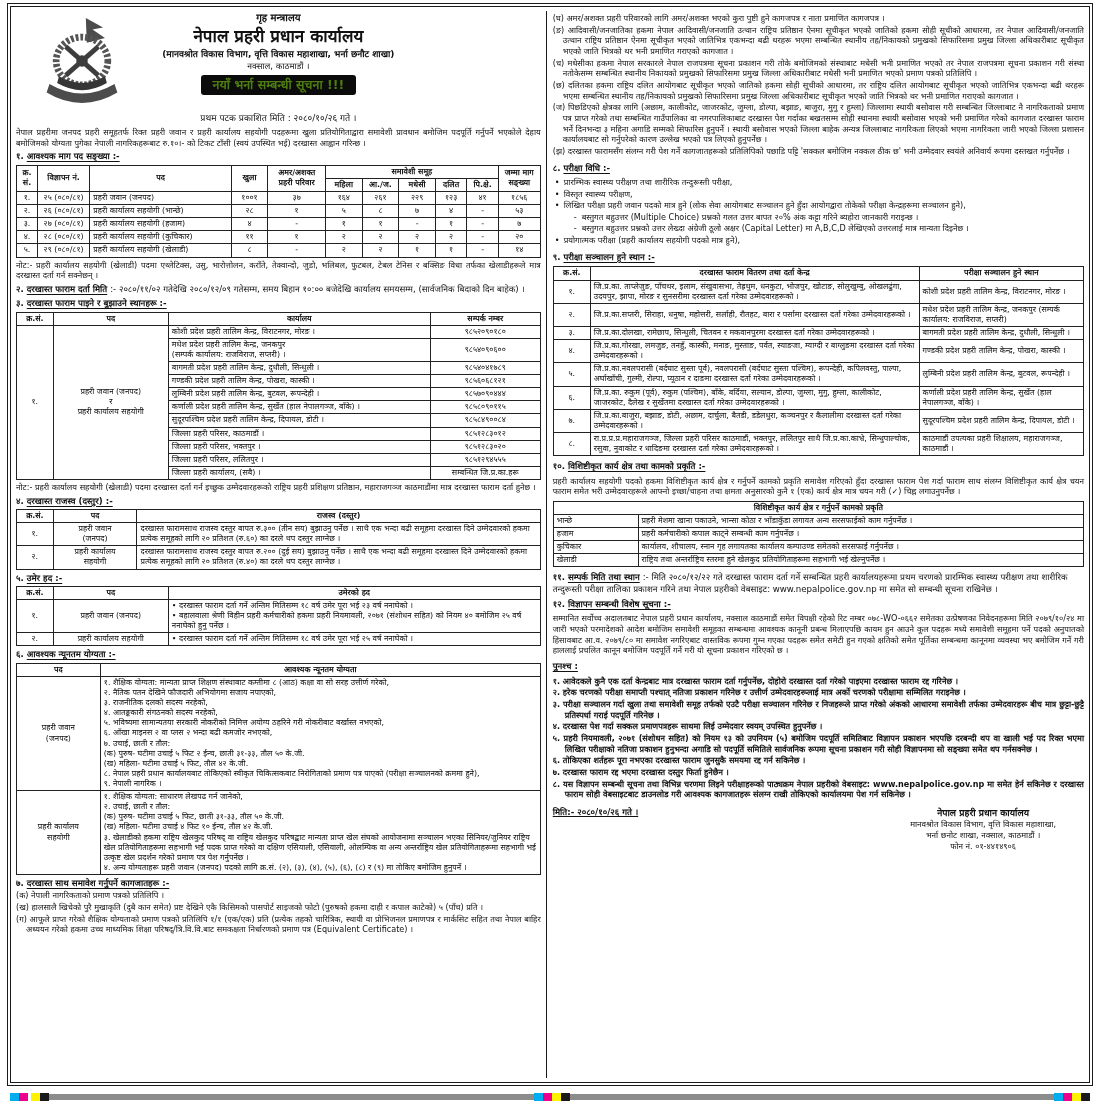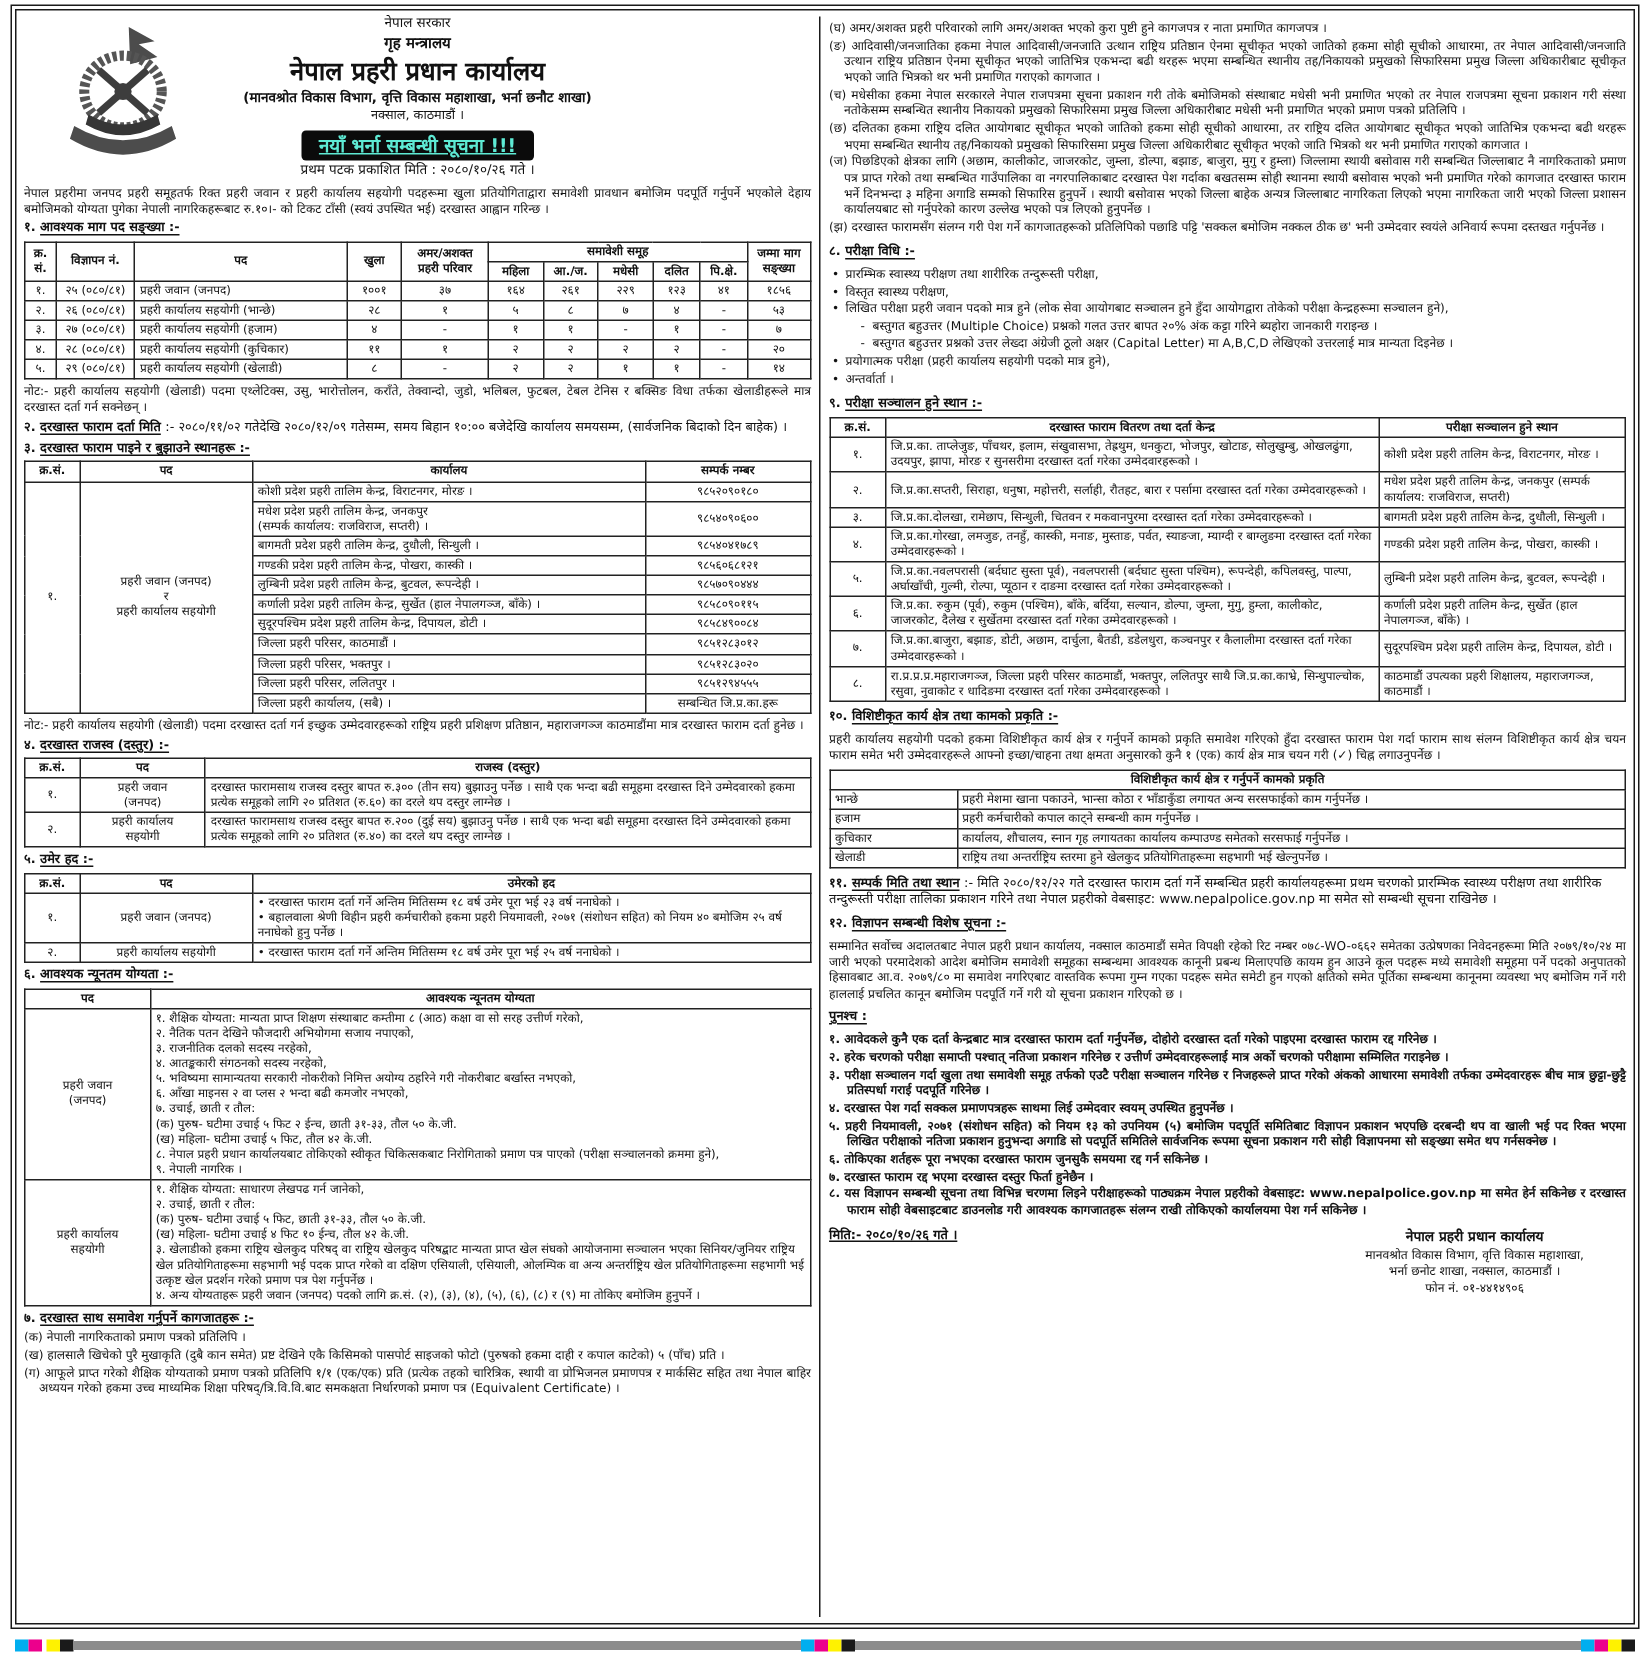--- a/index.html
+++ b/index.html
@@ -79,7 +79,6 @@
             <path d="M26 62 Q50 76 74 62 L76 69 Q50 84 24 69 Z" fill="#363636"></path>
             <path d="M16 70 Q50 90 84 70 L87 79 Q50 101 13 79 Z" fill="#4c4c4c"></path>
           </svg>
-          <div class="h-gov">नेपाल सरकार</div>
           <div class="h-min">गृह मन्त्रालय</div>
           <div class="h-office">नेपाल प्रहरी प्रधान कार्यालय</div>
           <div class="h-dept">(मानवश्रोत विकास विभाग, वृत्ति विकास महाशाखा, भर्ना छनौट शाखा)</div>

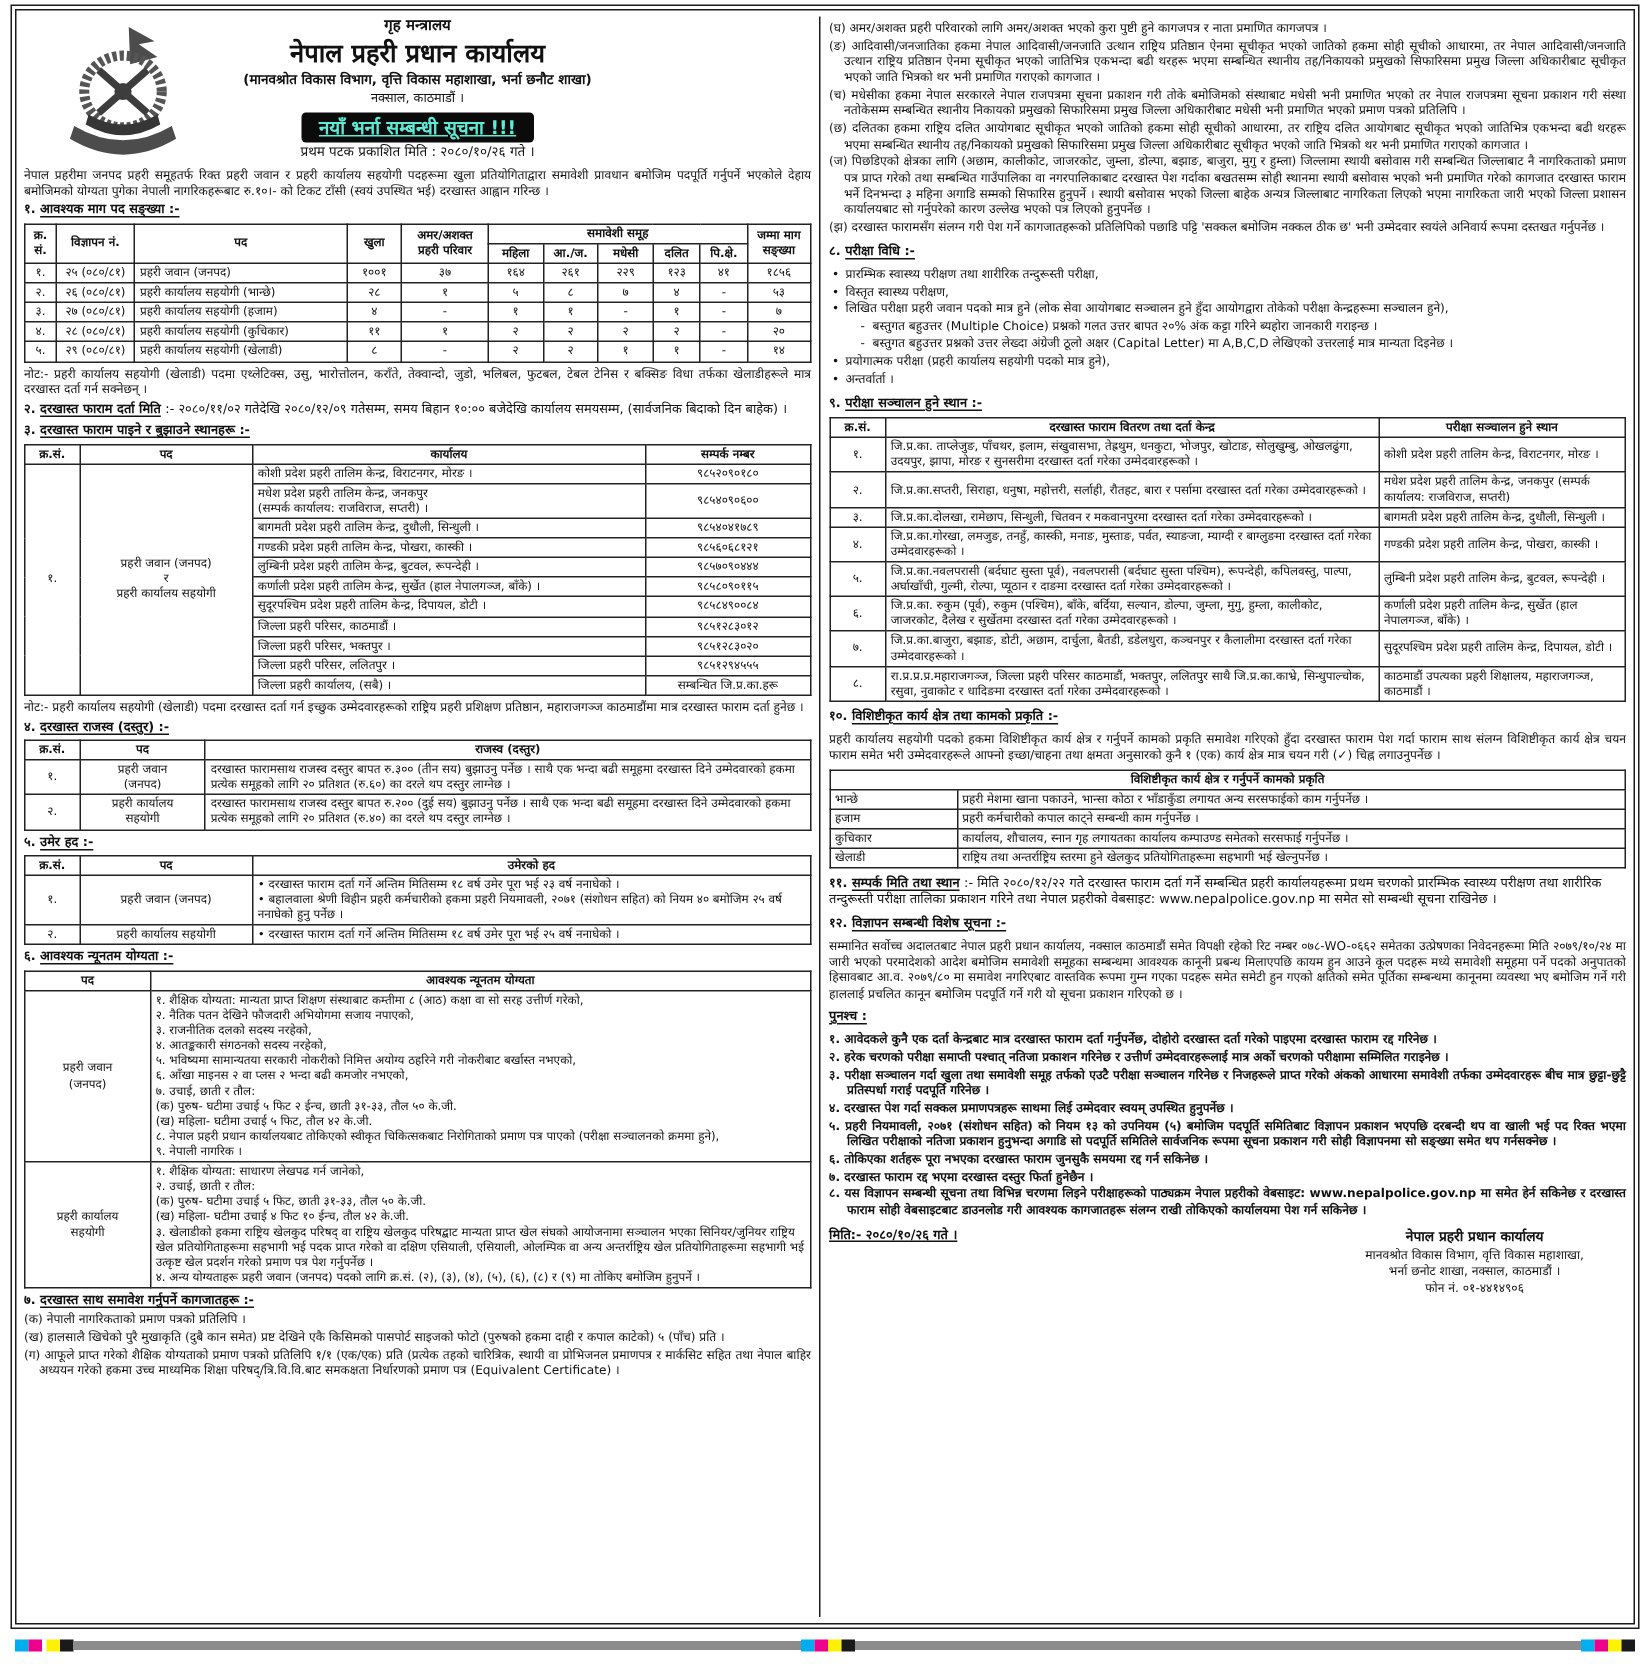--- a/index.html
+++ b/index.html
@@ -23,8 +23,8 @@
   .h-office{font-size:17px;font-weight:bold;margin:1px 0;}
   .h-dept{font-size:9px;font-weight:bold;}
   .h-addr{font-size:8.5px;}
-  .badge{display:inline-block;background:#0b0b0b;color:#5eead4;font-weight:bold;font-size:12.5px;
-         padding:2px 12px;border-radius:3px;margin:3px 0 0 0;text-decoration:underline;}
+  .badge{display:inline-block;background:#0b0b0b;color:#4d7c0f;font-weight:bold;font-size:12.5px;
+         padding:2px 12px;border-radius:3px;margin:3px 0 16px 0;}
   .pubdate{font-weight:normal;font-size:9px;text-align:center;}
   
   table{border-collapse:collapse;width:100%;margin:2px 0;}

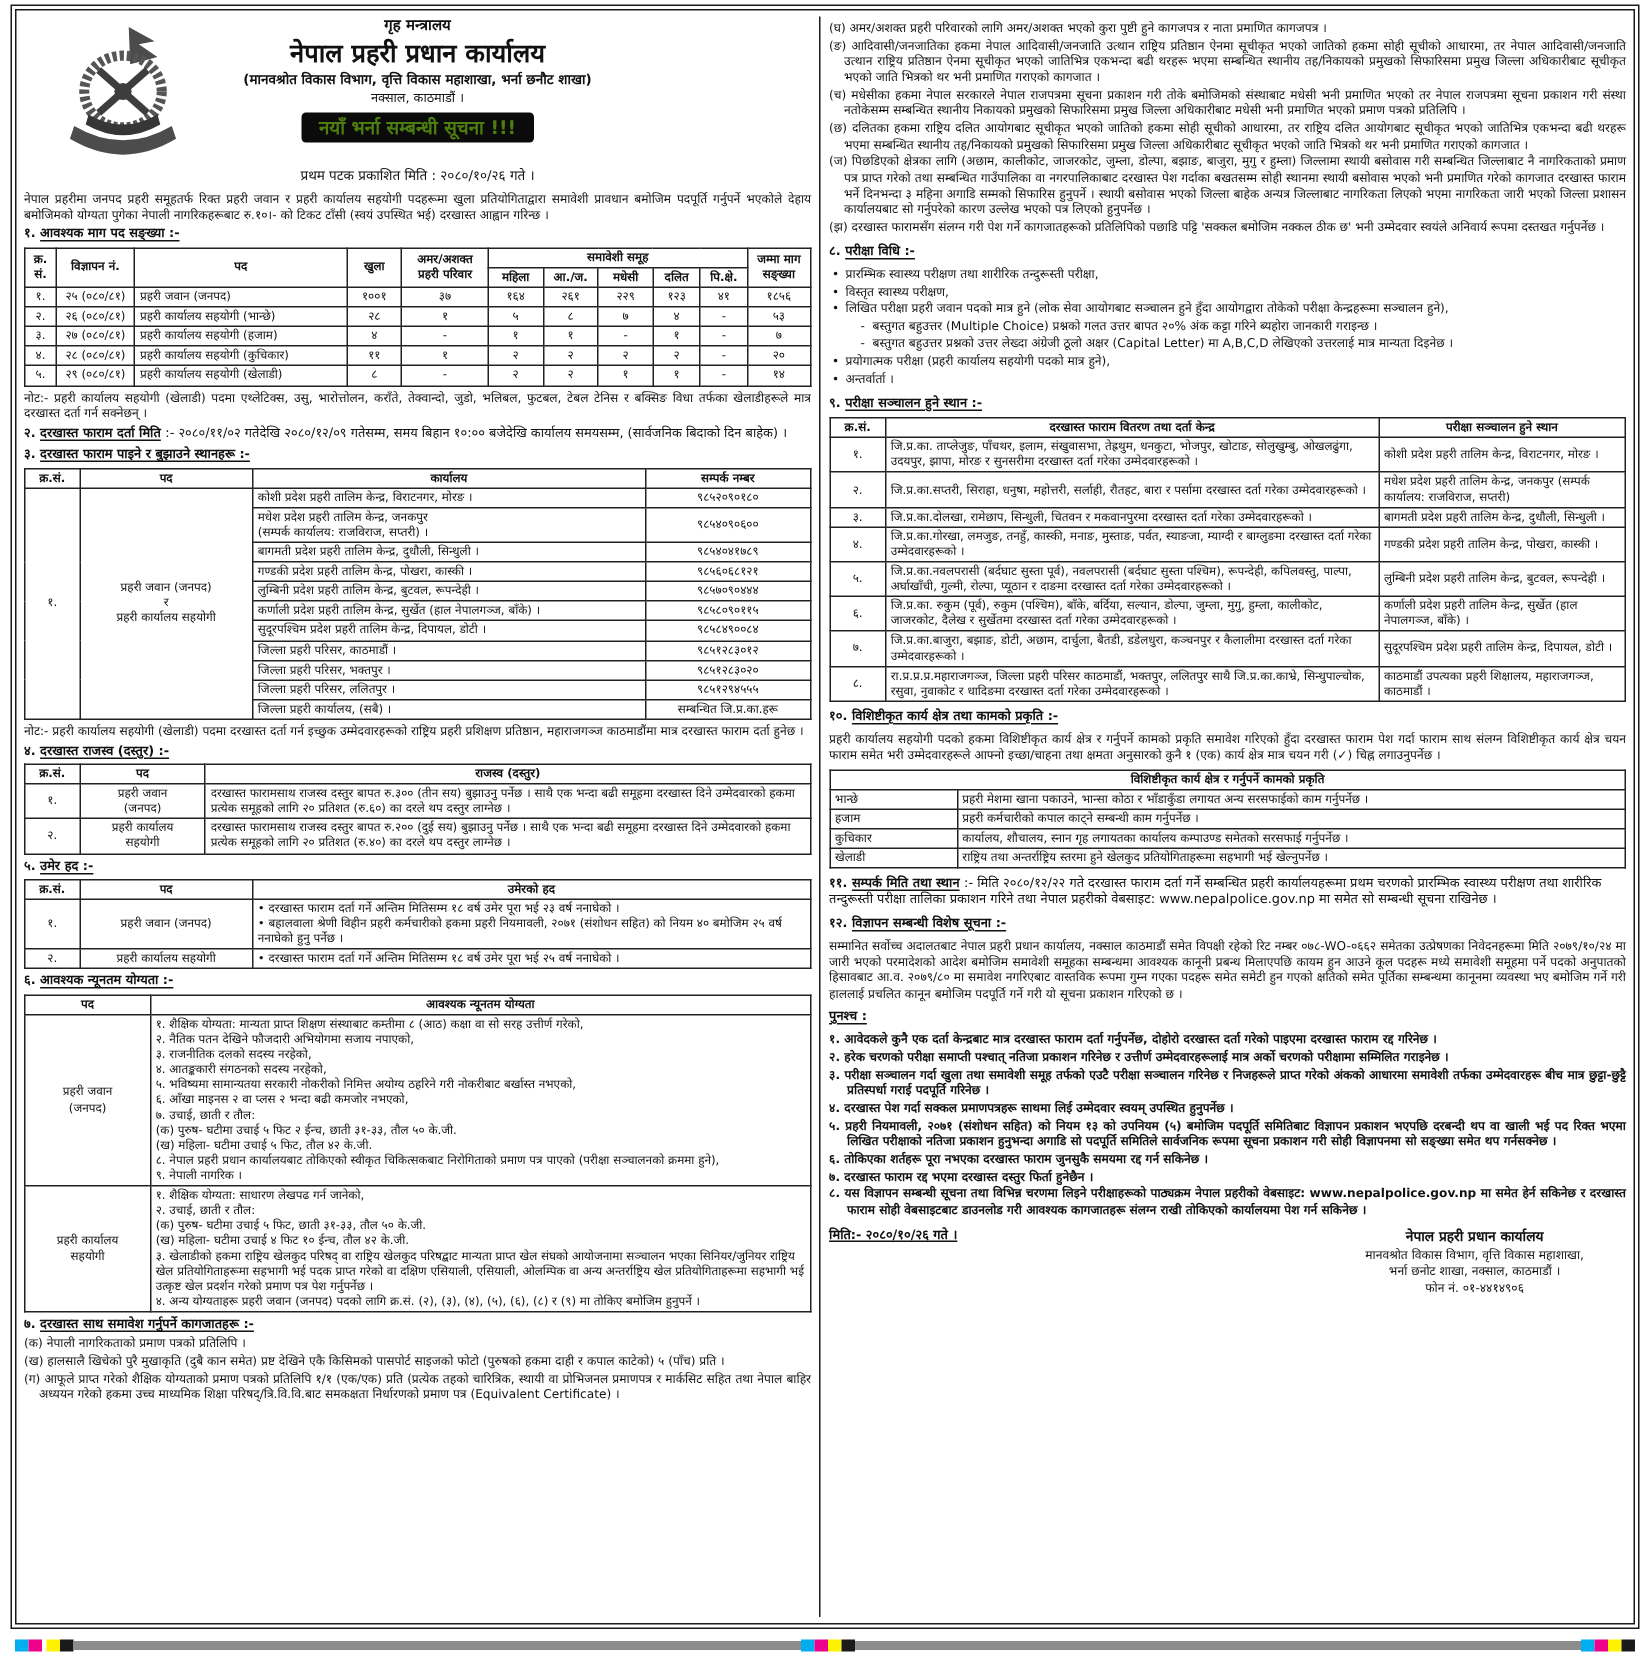--- a/index.html
+++ b/index.html
@@ -393,7 +393,6 @@
                 <li>बस्तुगत बहुउत्तर प्रश्नको उत्तर लेख्दा अंग्रेजी ठूलो अक्षर (Capital Letter) मा A,B,C,D लेखिएको उत्तरलाई मात्र मान्यता दिइनेछ ।</li>
               </ul></li>
             <li>प्रयोगात्मक परीक्षा (प्रहरी कार्यालय सहयोगी पदको मात्र हुने),</li>
-            <li>अन्तर्वार्ता ।</li>
           </ul>
 
         <p class="sec"><span>९.</span> <span class="ttl">परीक्षा सञ्चालन हुने स्थान :-</span></p>

